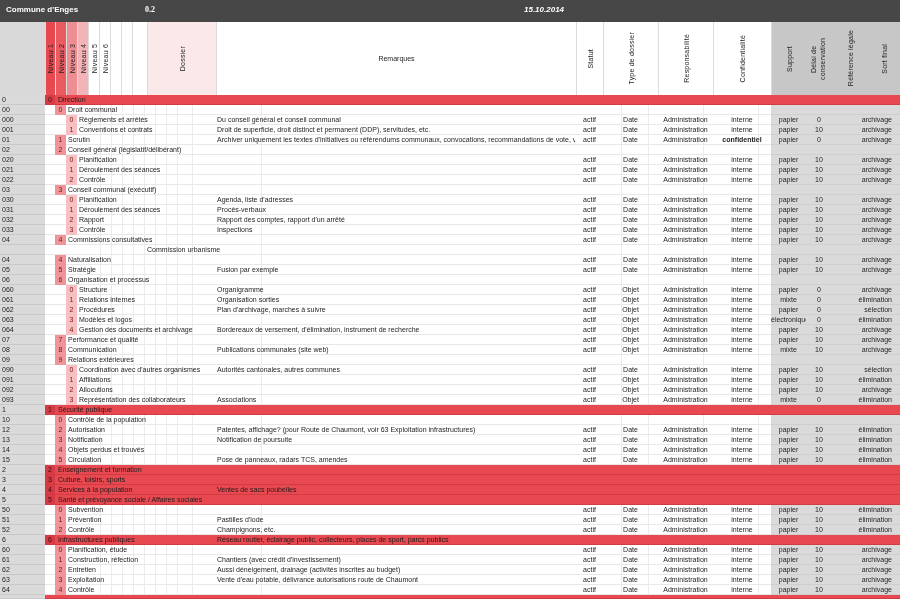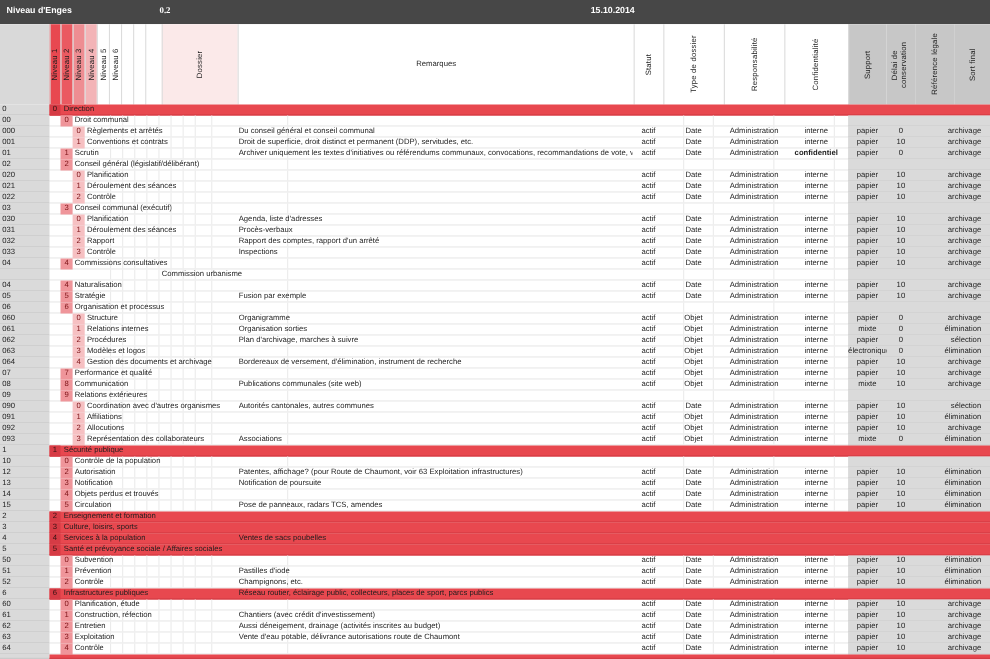--- a/index.html
+++ b/index.html
@@ -70,7 +70,7 @@
 <div id="app">
 
   <div class="titlebar">
-    <span class="tb-title">Niveau d'Enges</span>
+    <span class="tb-title">Commune d'Enges</span>
     <span class="tb-version">0.2</span>
     <span class="tb-date">15.10.2014</span>
   </div>

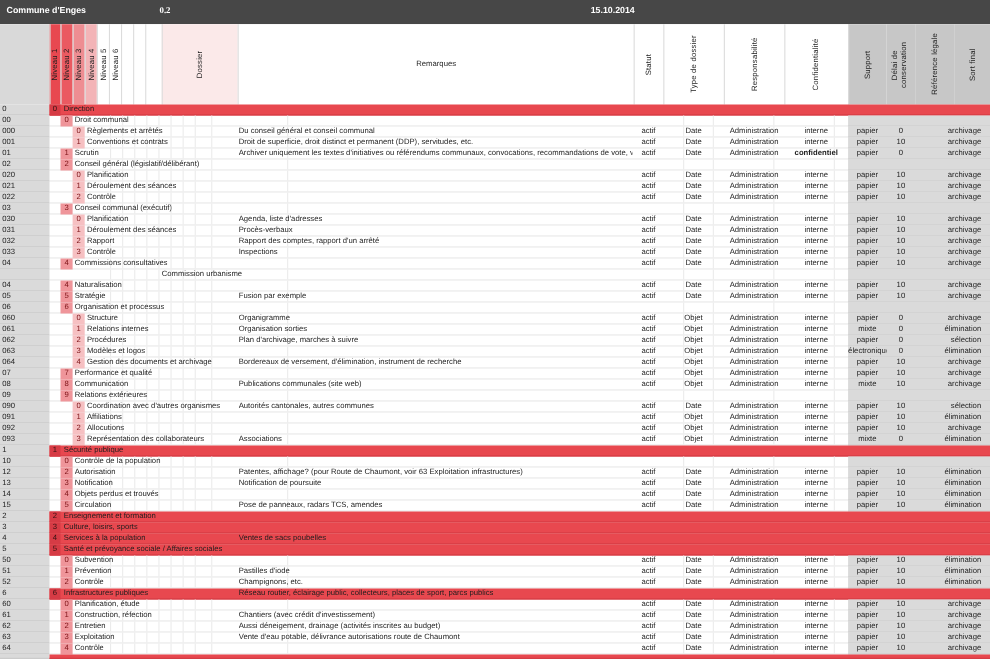--- a/index.html
+++ b/index.html
@@ -9,7 +9,7 @@
   
   .titlebar{position:absolute;left:0;top:0;width:900px;height:22px;background:#474747;}
   .titlebar span{position:absolute;top:5px;color:#fff;font-size:8px;font-weight:bold;white-space:nowrap;}
-  .tb-title{left:6px;} .tb-version{left:145px;font-family:Liberation Serif, serif;} .tb-date{left:537px;}
+  .tb-title{left:6px;} .tb-version{left:145px;font-family:Liberation Serif, serif;} .tb-date{left:524px;font-style:italic;}
 
   
   .header{position:absolute;left:0;top:22px;width:900px;height:73px;background:#fff;}

